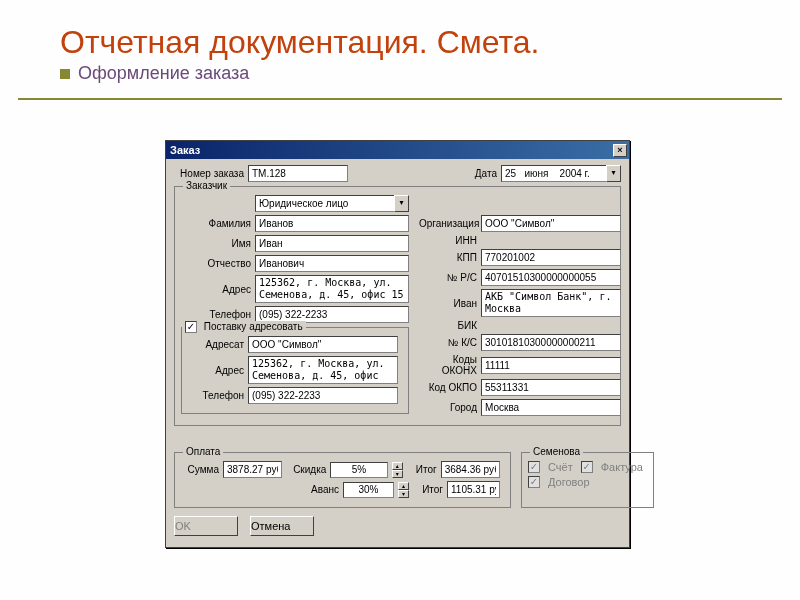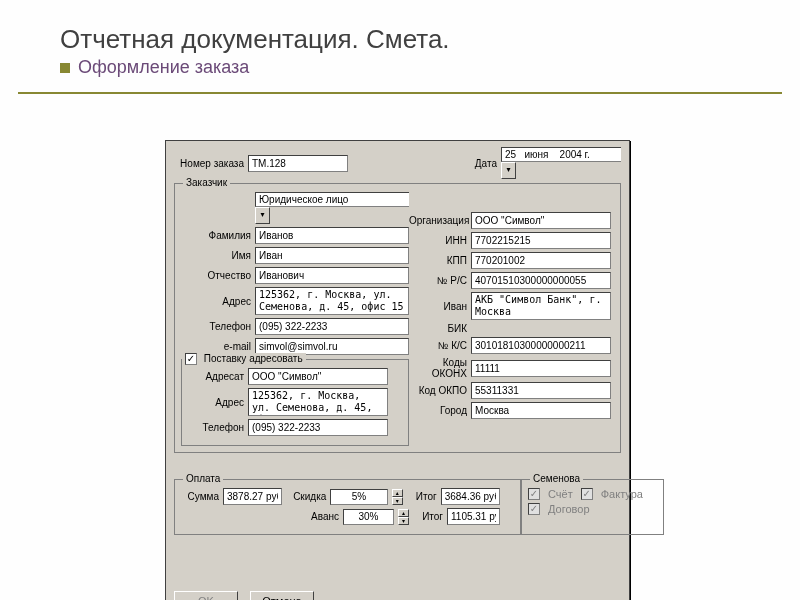--- a/index.html
+++ b/index.html
@@ -18,8 +18,8 @@
   .slide-title h1 {
     margin: 0;
     font-weight: normal;
-    color: #404040;
-    font-size: 26px;
+    color: #c2410c;
+    font-size: 32px;
   }
   .slide-title h2 {
     margin: 2px 0 0 0;

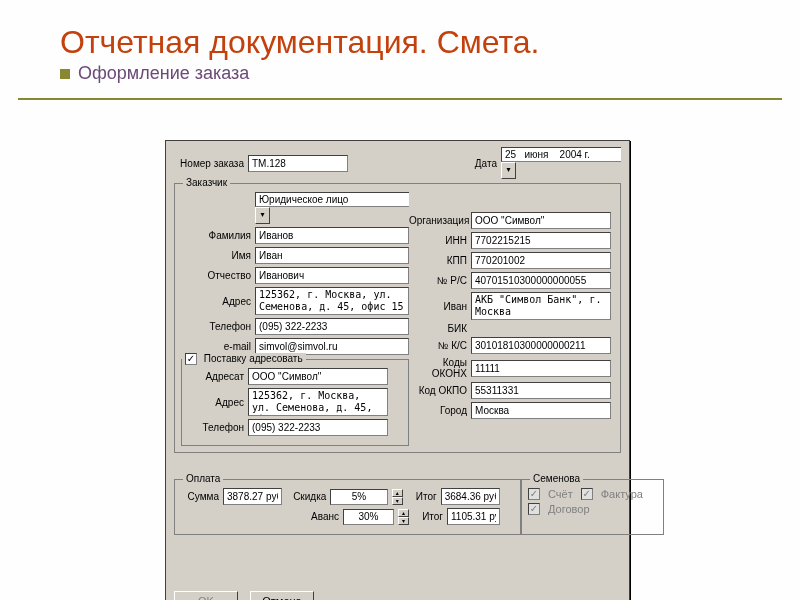--- a/index.html
+++ b/index.html
@@ -188,6 +188,12 @@
 <div class="rule"></div>
 
 <div class="window">
+  <div class="titlebar">
+    <span>Заказ</span>
+    <div class="buttons">
+      <div class="btn">×</div>
+    </div>
+  </div>
   <div class="inner">
 
     <div class="row">

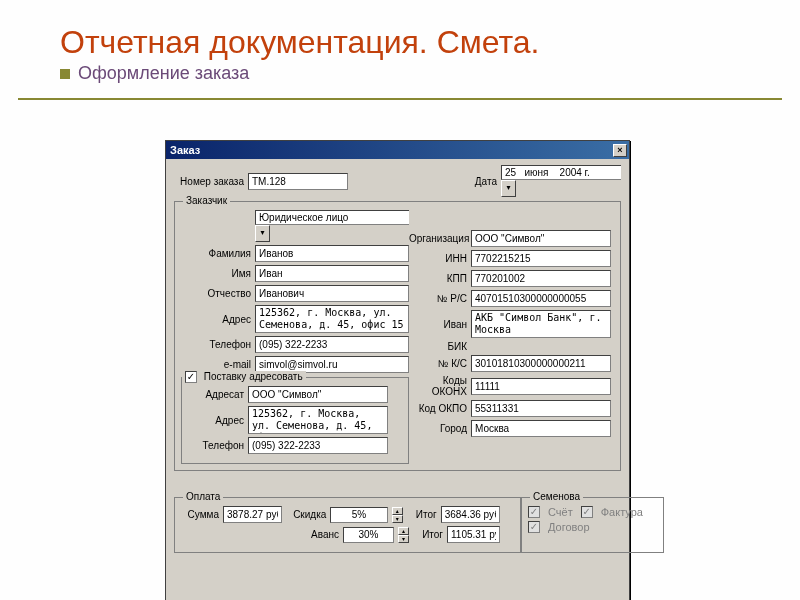--- a/index.html
+++ b/index.html
@@ -119,7 +119,6 @@
   }
   .combo {
     display: flex;
-    flex-direction: column;
   }
   .combo .field { border-right: none; }
   .combo .drop {

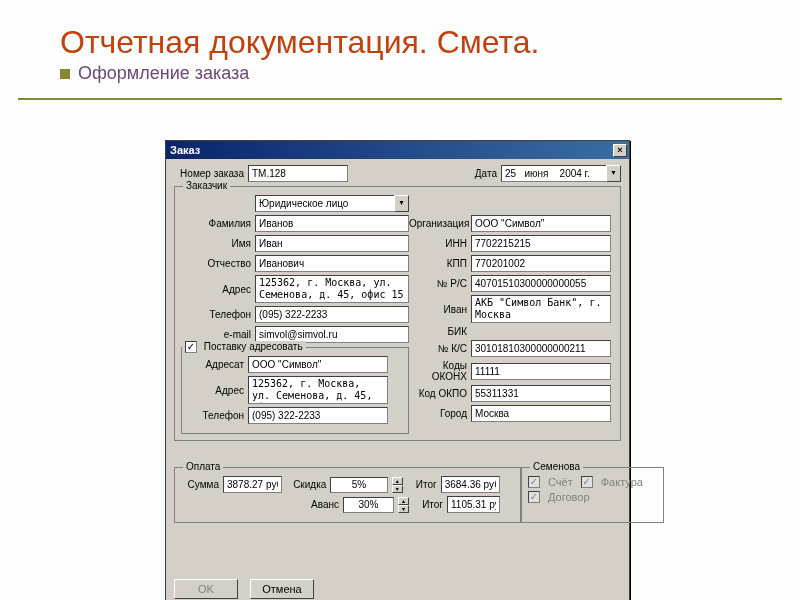--- a/index.html
+++ b/index.html
@@ -105,7 +105,7 @@
   .col { flex: 1; }
   .groupbox {
     border: 1px solid #808080;
-    padding: 8px 20px 6px 6px;
+    padding: 8px 10px 6px 6px;
     margin-top: 4px;
     position: relative;
   }

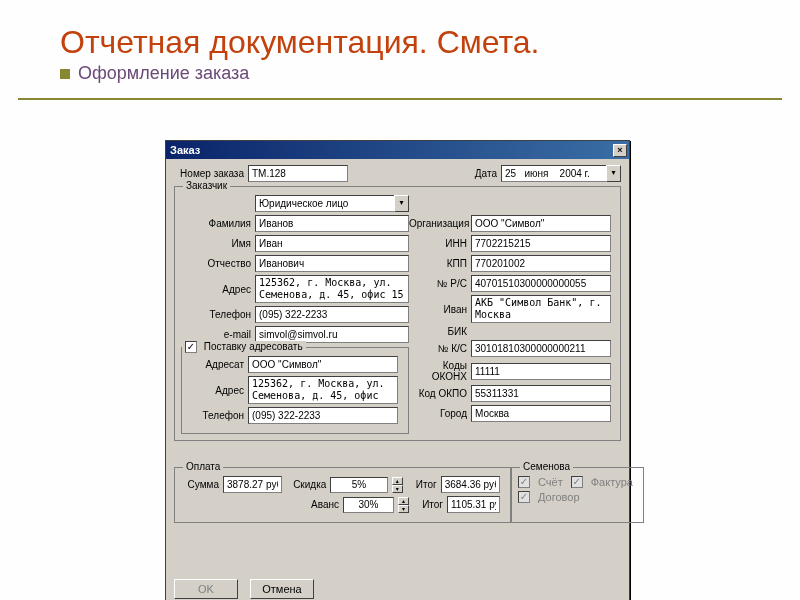--- a/index.html
+++ b/index.html
@@ -101,7 +101,7 @@
     min-width: 0;
   }
   .ta { height: 28px; resize: none; overflow: hidden; line-height: 12px; }
-  .cols { display: flex; }
+  .cols { display: flex; gap: 10px; }
   .col { flex: 1; }
   .groupbox {
     border: 1px solid #808080;

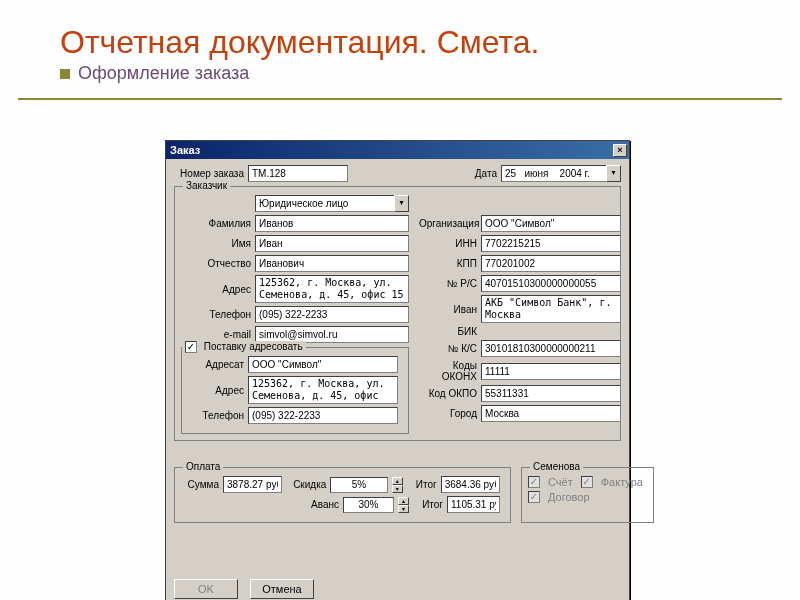--- a/index.html
+++ b/index.html
@@ -271,7 +271,6 @@
           </div>
           <div class="row">
             <div class="label lbl-right">ИНН</div>
-            <input class="field" value="7702215215" style="">
           </div>
           <div class="row">
             <div class="label lbl-right">КПП</div>

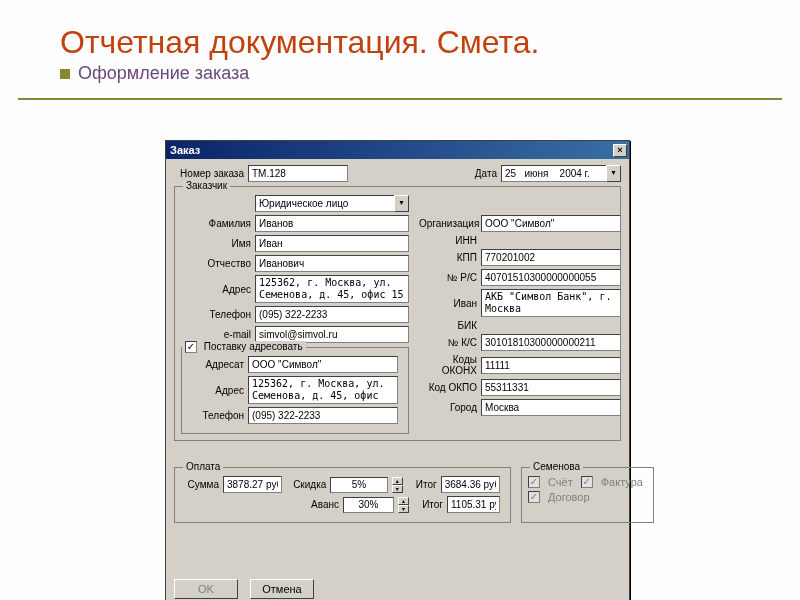--- a/index.html
+++ b/index.html
@@ -238,10 +238,6 @@
             <div class="label lbl-left">Телефон</div>
             <input class="field" value="(095) 322-2233" style="">
           </div>
-          <div class="row">
-            <div class="label lbl-left">e-mail</div>
-            <input class="field" value="simvol@simvol.ru" style="">
-          </div>
 
           <div class="groupbox">
             <div class="legend" style="left:0;top:-7px">

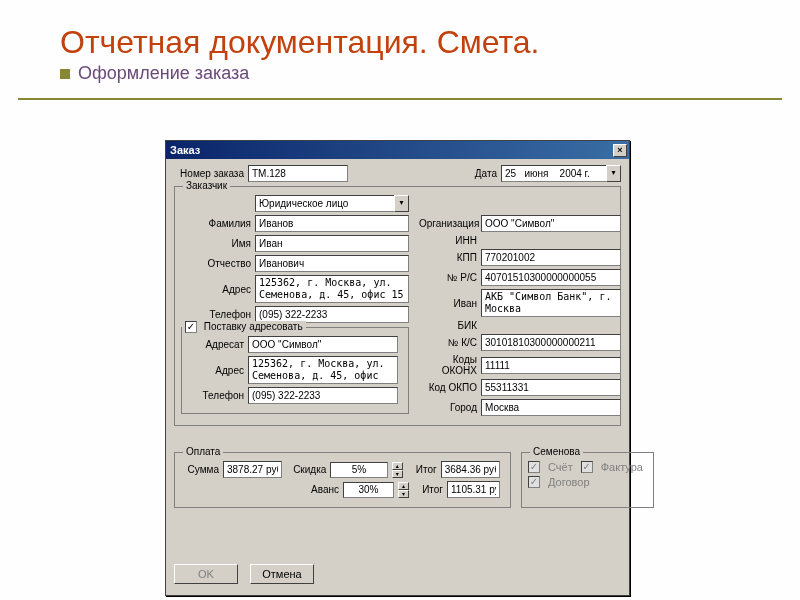--- a/index.html
+++ b/index.html
@@ -154,11 +154,9 @@
     border-right-color:#404040;
     border-bottom-color:#404040;
     font-size: 11px;
-    text-align: center;
     line-height: 18px;
     color: #808080;
     margin-right: 8px;
-    margin-top: 48px;
   }
   .tiny { height: 16px; width: 32px; padding: 1px 2px; font-size: 10px; text-align: center; }
   .spin {

